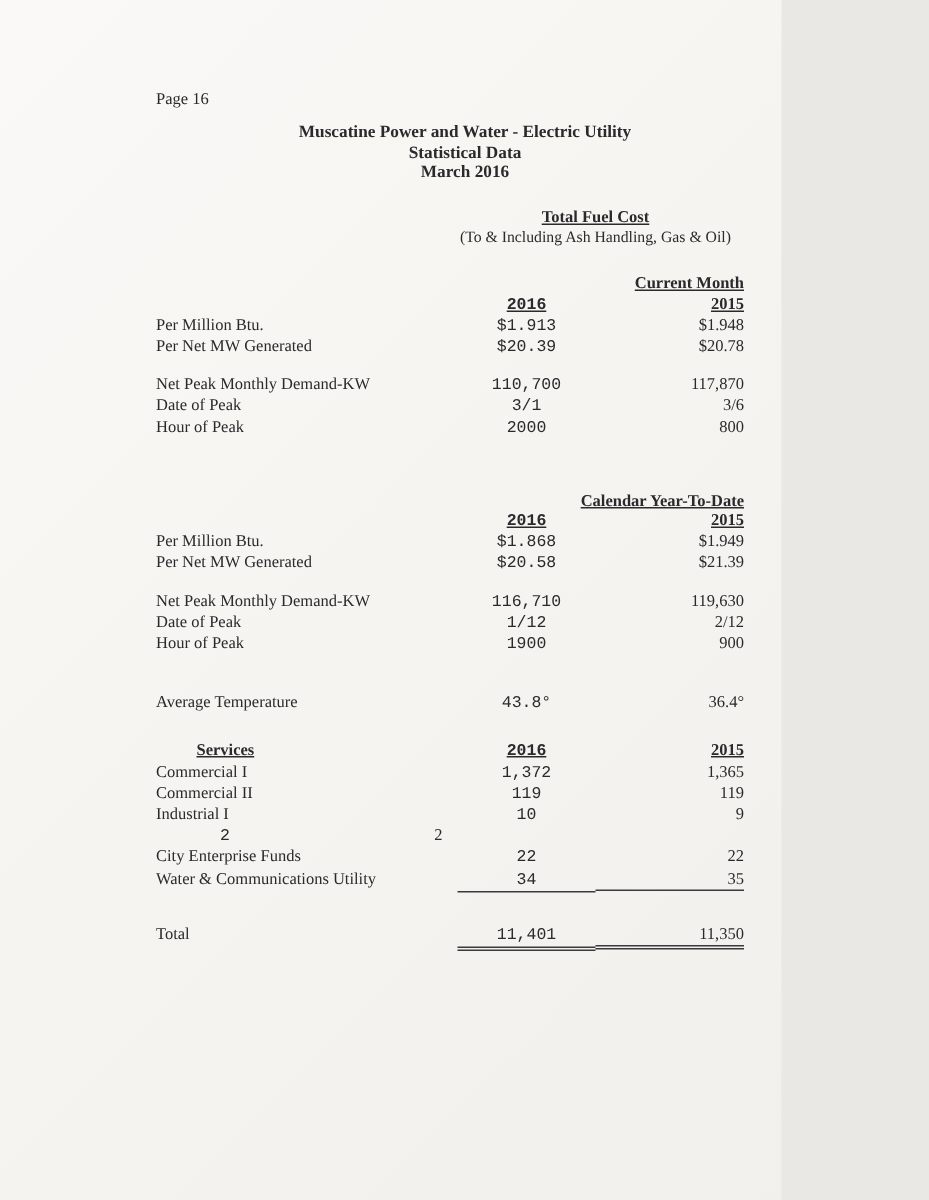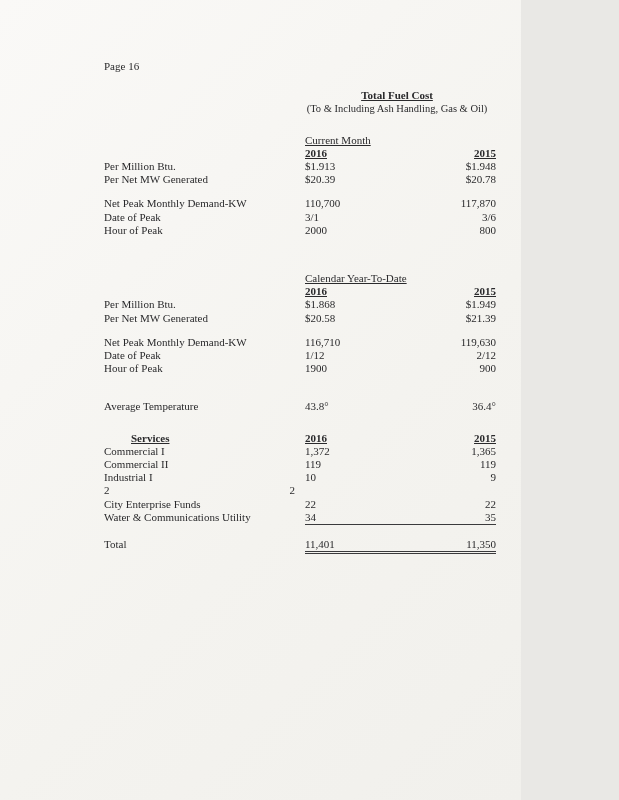--- a/index.html
+++ b/index.html
@@ -82,6 +82,11 @@
 
     <div class="page-label">Page 16</div>
 
+    <div class="title-block">
+      <div>Muscatine Power and Water - Electric Utility</div>
+      <div>Statistical Data</div>
+      <div>March 2016</div>
+    </div>
 
     <div class="fuel-block">
       <div class="fuel-head">Total Fuel Cost</div>

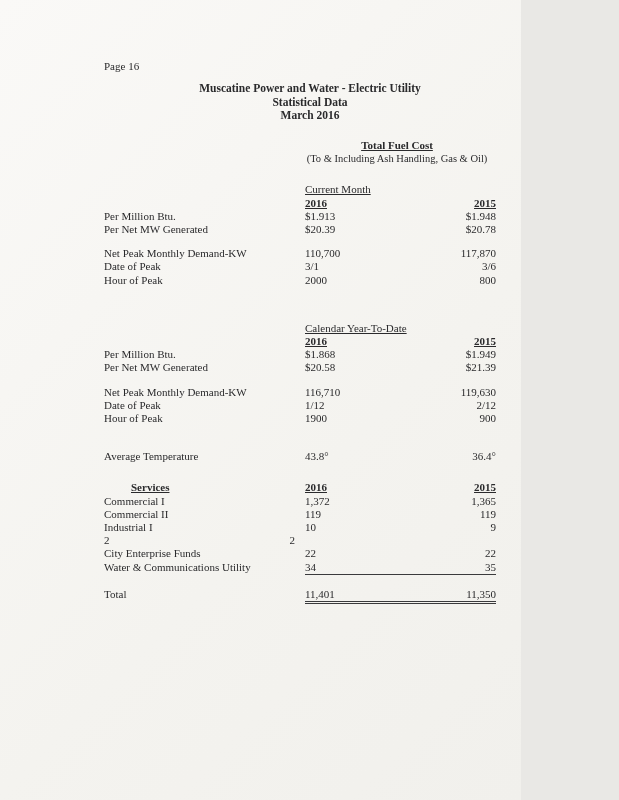--- a/index.html
+++ b/index.html
@@ -52,8 +52,8 @@
   .row .v2 { width: 99px; text-align: right; }
   .span-cols {
     width: 191px;
-    text-align: left;
-    font-weight: normal;
+    text-align: right;
+    font-weight: bold;
     text-decoration: underline;
   }
   .year { font-weight: bold; text-decoration: underline; }

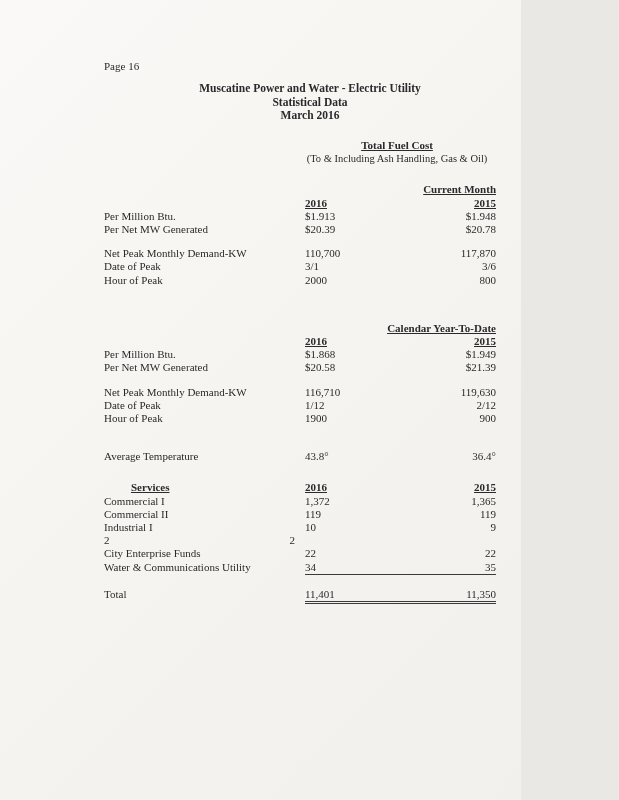--- a/index.html
+++ b/index.html
@@ -48,7 +48,7 @@
 
   .row { display: flex; align-items: baseline; }
   .row .label { flex: 1; }
-  .row .v1 { width: 92px; text-align: left; }
+  .row .v1 { width: 92px; text-align: center; font-family: Liberation Mono, monospace; }
   .row .v2 { width: 99px; text-align: right; }
   .span-cols {
     width: 191px;

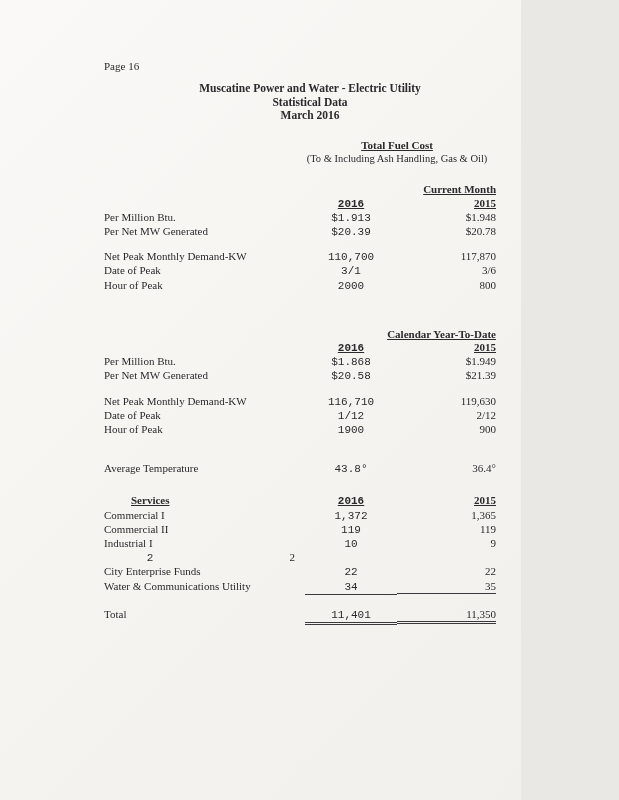--- a/index.html
+++ b/index.html
@@ -61,7 +61,7 @@
   .gap-above { margin-top: 11px; }
   .avg-row { margin-top: 25px; }
   .rule-under { border-bottom: 1px solid #3a3a3c; }
-  .total-row { margin-top: 13px; }
+  .total-row { margin-top: 22px; }
   .total-row .v1, .total-row .v2 { border-bottom: 3px double #3a3a3c; }
 
   

